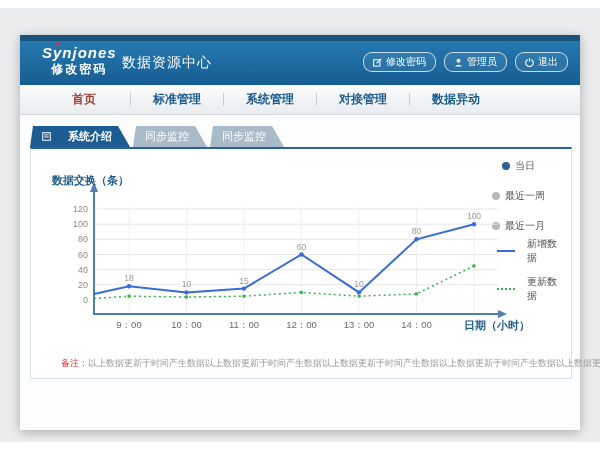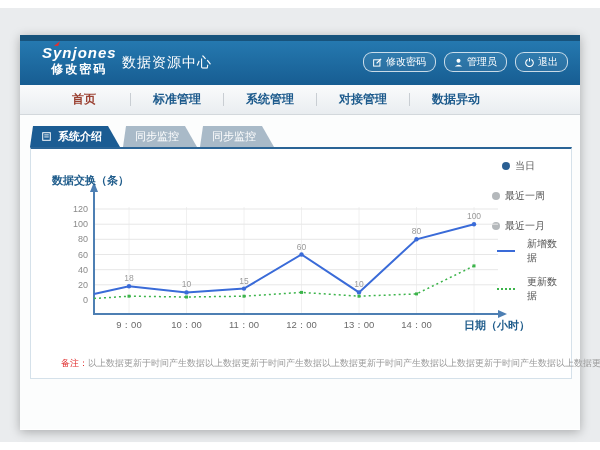--- a/index.html
+++ b/index.html
@@ -32,7 +32,7 @@
   .content { position:relative; height:314px; background:#fcfdfd; }
   .panel { position:absolute; left:10px; top:11px; width:542px; }
   .tabs { display:flex; gap:3px; height:21px; align-items:flex-end; }
-  .tab { height:21px; display:flex; align-items:center; gap:7px; padding:0 18px 0 12px;
+  .tab { height:21px; display:flex; align-items:center; gap:17px; padding:0 18px 0 12px;
     font-size:11px; color:#fff; cursor:pointer;
     clip-path:polygon(0 100%,3px 0,calc(100% - 12px) 0,100% 100%); }
   .tab.active { background:#1b5c93; font-weight:bold; }

